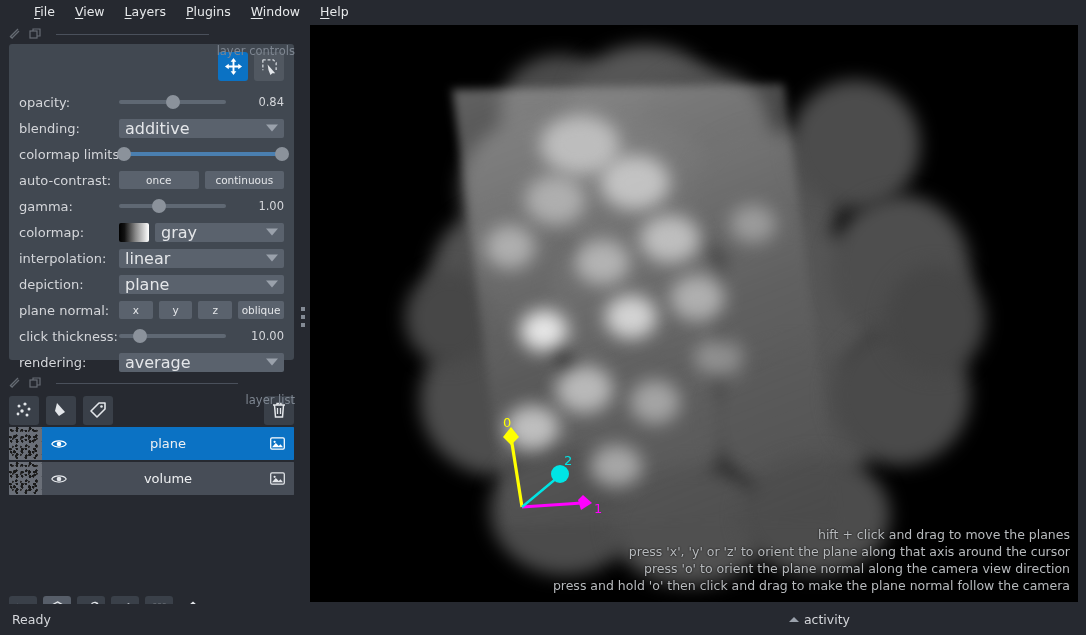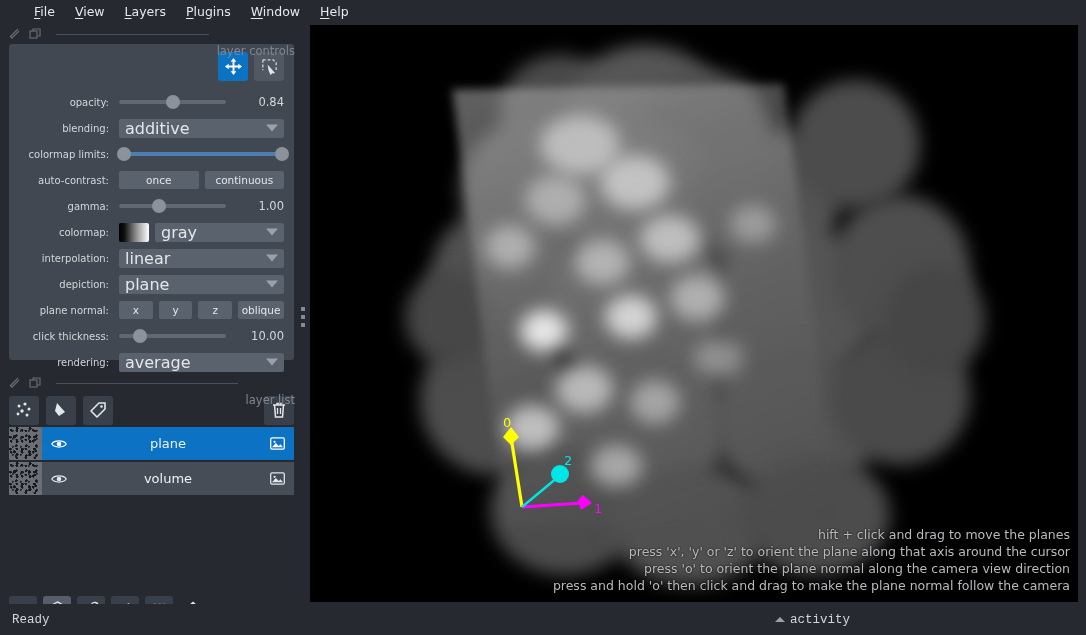--- a/index.html
+++ b/index.html
@@ -54,7 +54,7 @@
 
   .row{display:flex;align-items:center;height:26px;margin-bottom:0px;}
   .row .lbl{
-    width:100px;text-align:right;font-size:10px;color:#d4d6da;
+    width:100px;text-align:left;font-size:13px;color:#d4d6da;
     padding-right:10px;box-sizing:border-box;white-space:nowrap;
   }
   .row .ctl{flex:1;display:flex;align-items:center;}

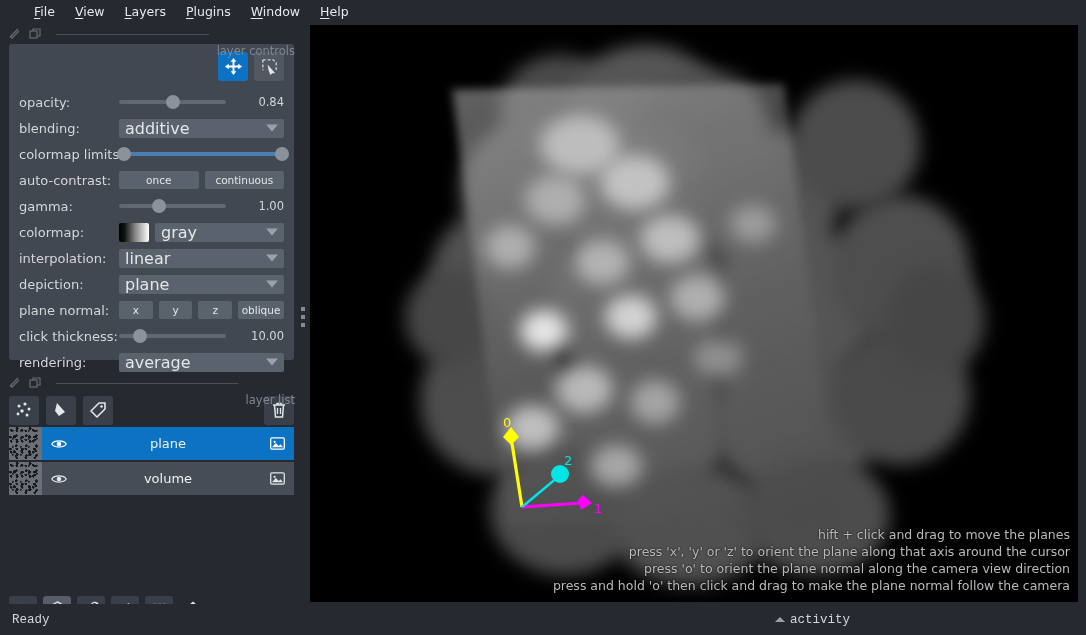--- a/index.html
+++ b/index.html
@@ -179,7 +179,7 @@
   .statusbar{
     position:absolute;left:0;top:604px;width:862px;height:31px;
     background:#262930;display:flex;align-items:center;
-    padding:0 12px;box-sizing:border-box;font-family:Liberation Mono, monospace;
+    padding:0 12px;box-sizing:border-box;
   }
   .status-left{font-size:12.5px;color:#d4d6da;}
   .status-right{margin-left:auto;display:flex;align-items:center;gap:5px;font-size:12.5px;color:#d4d6da;}

